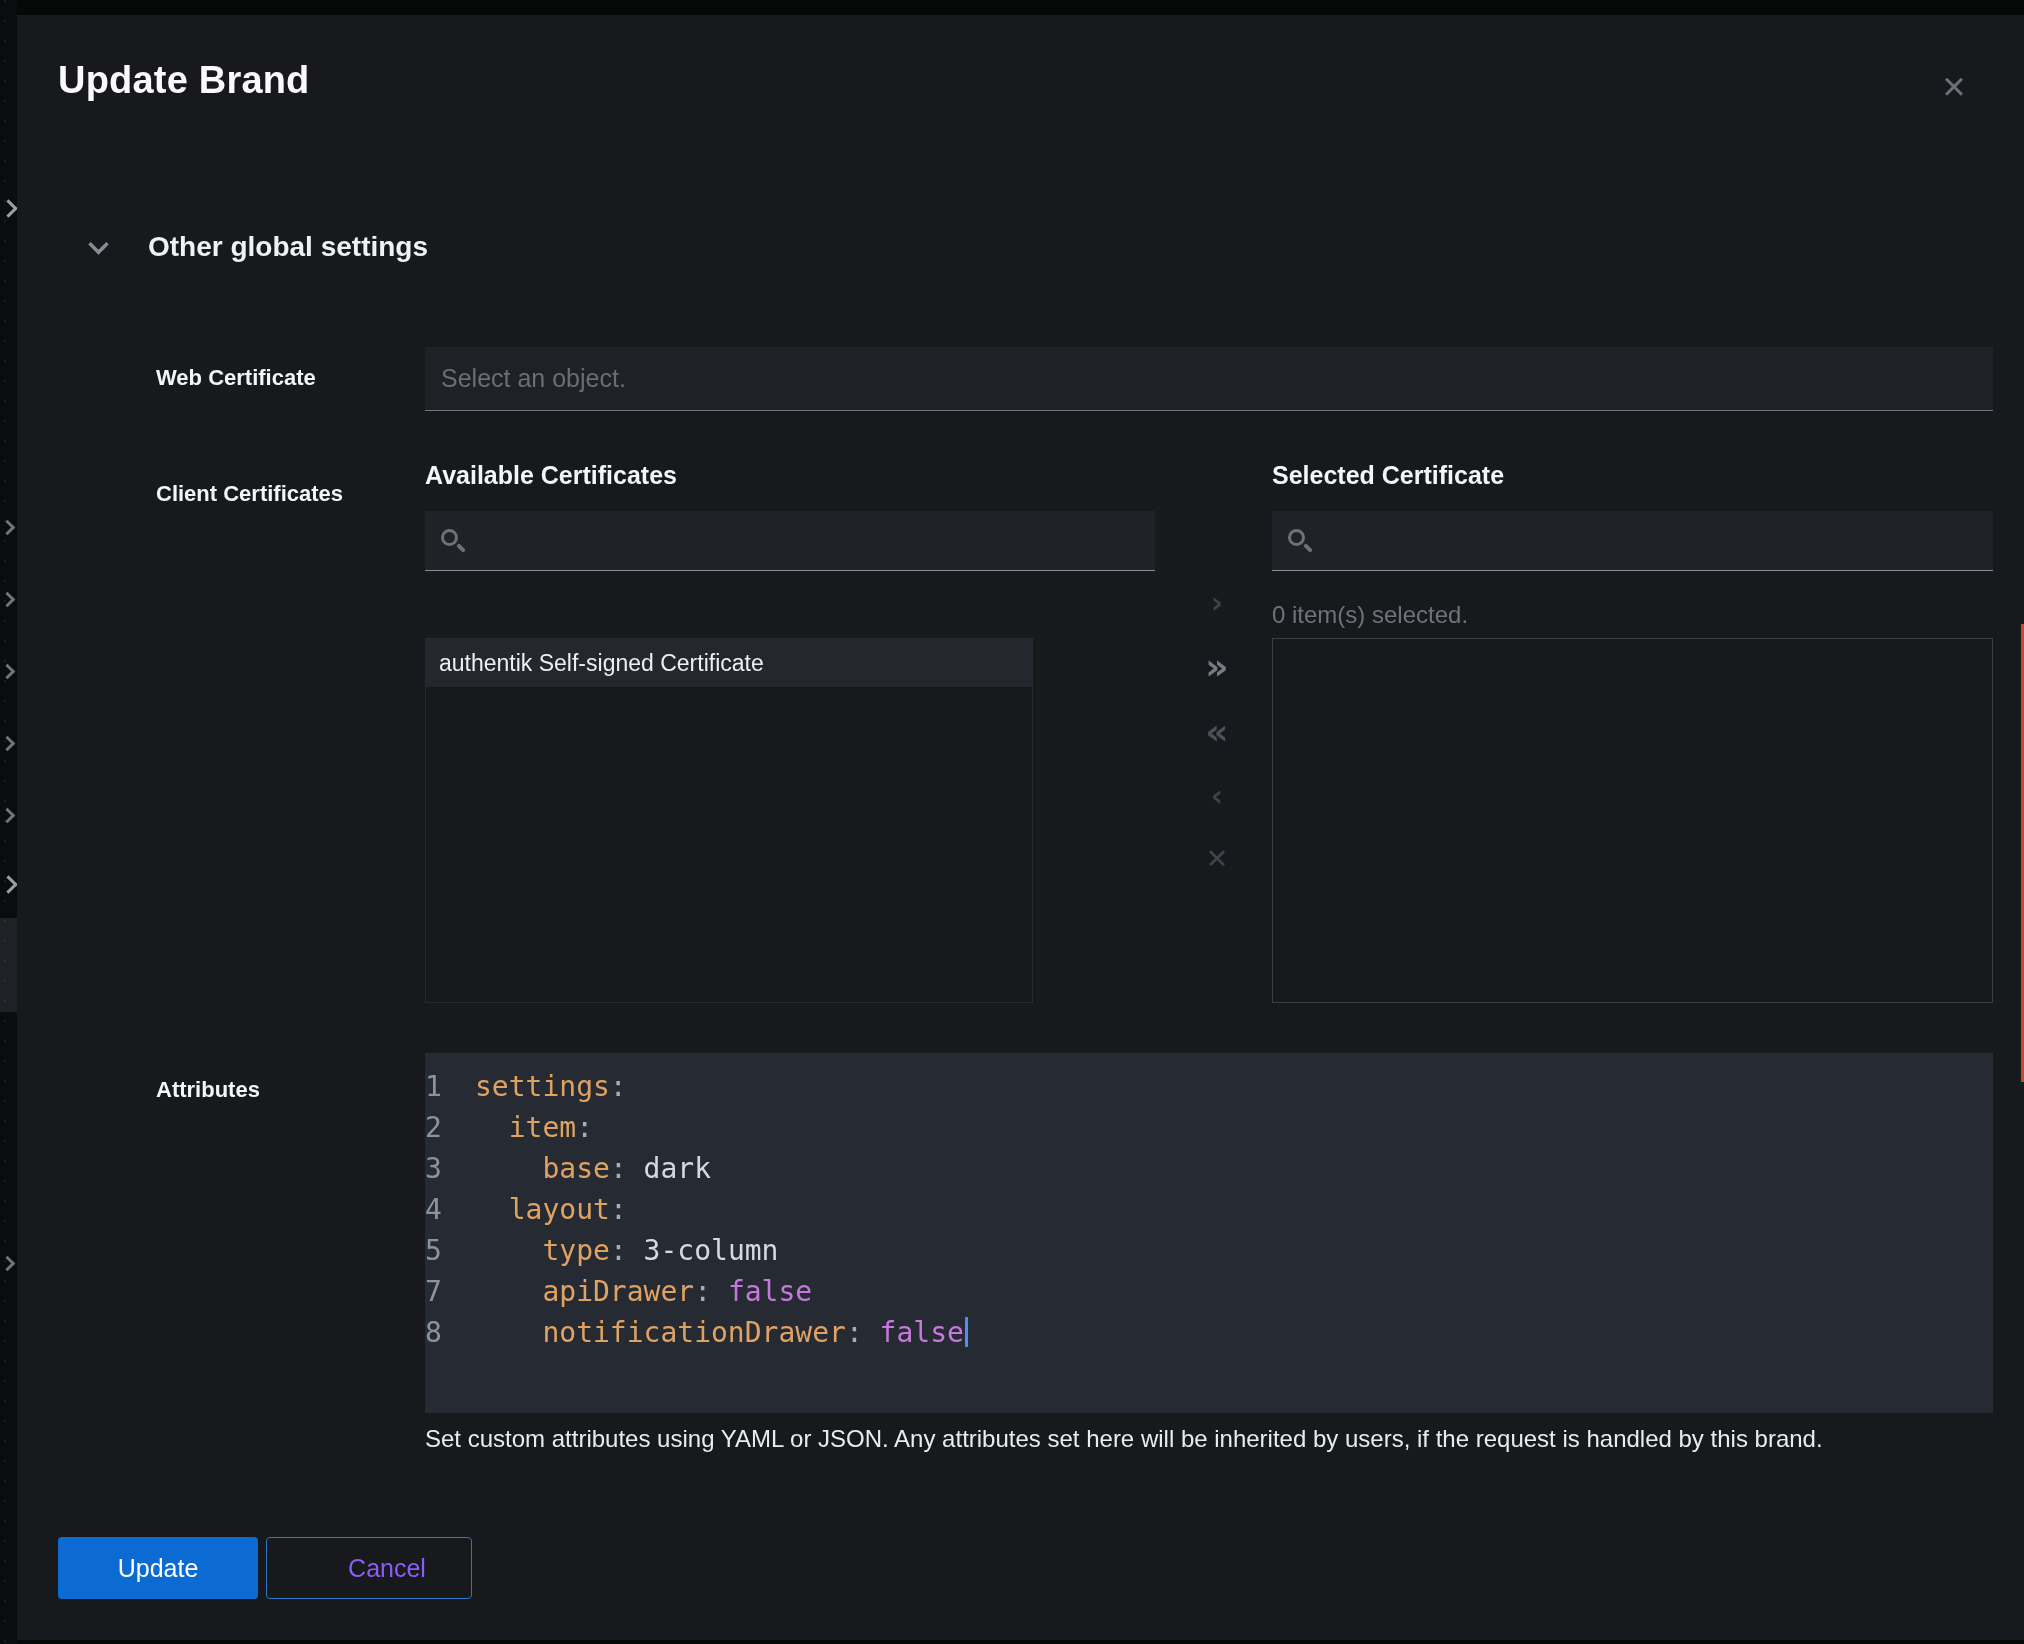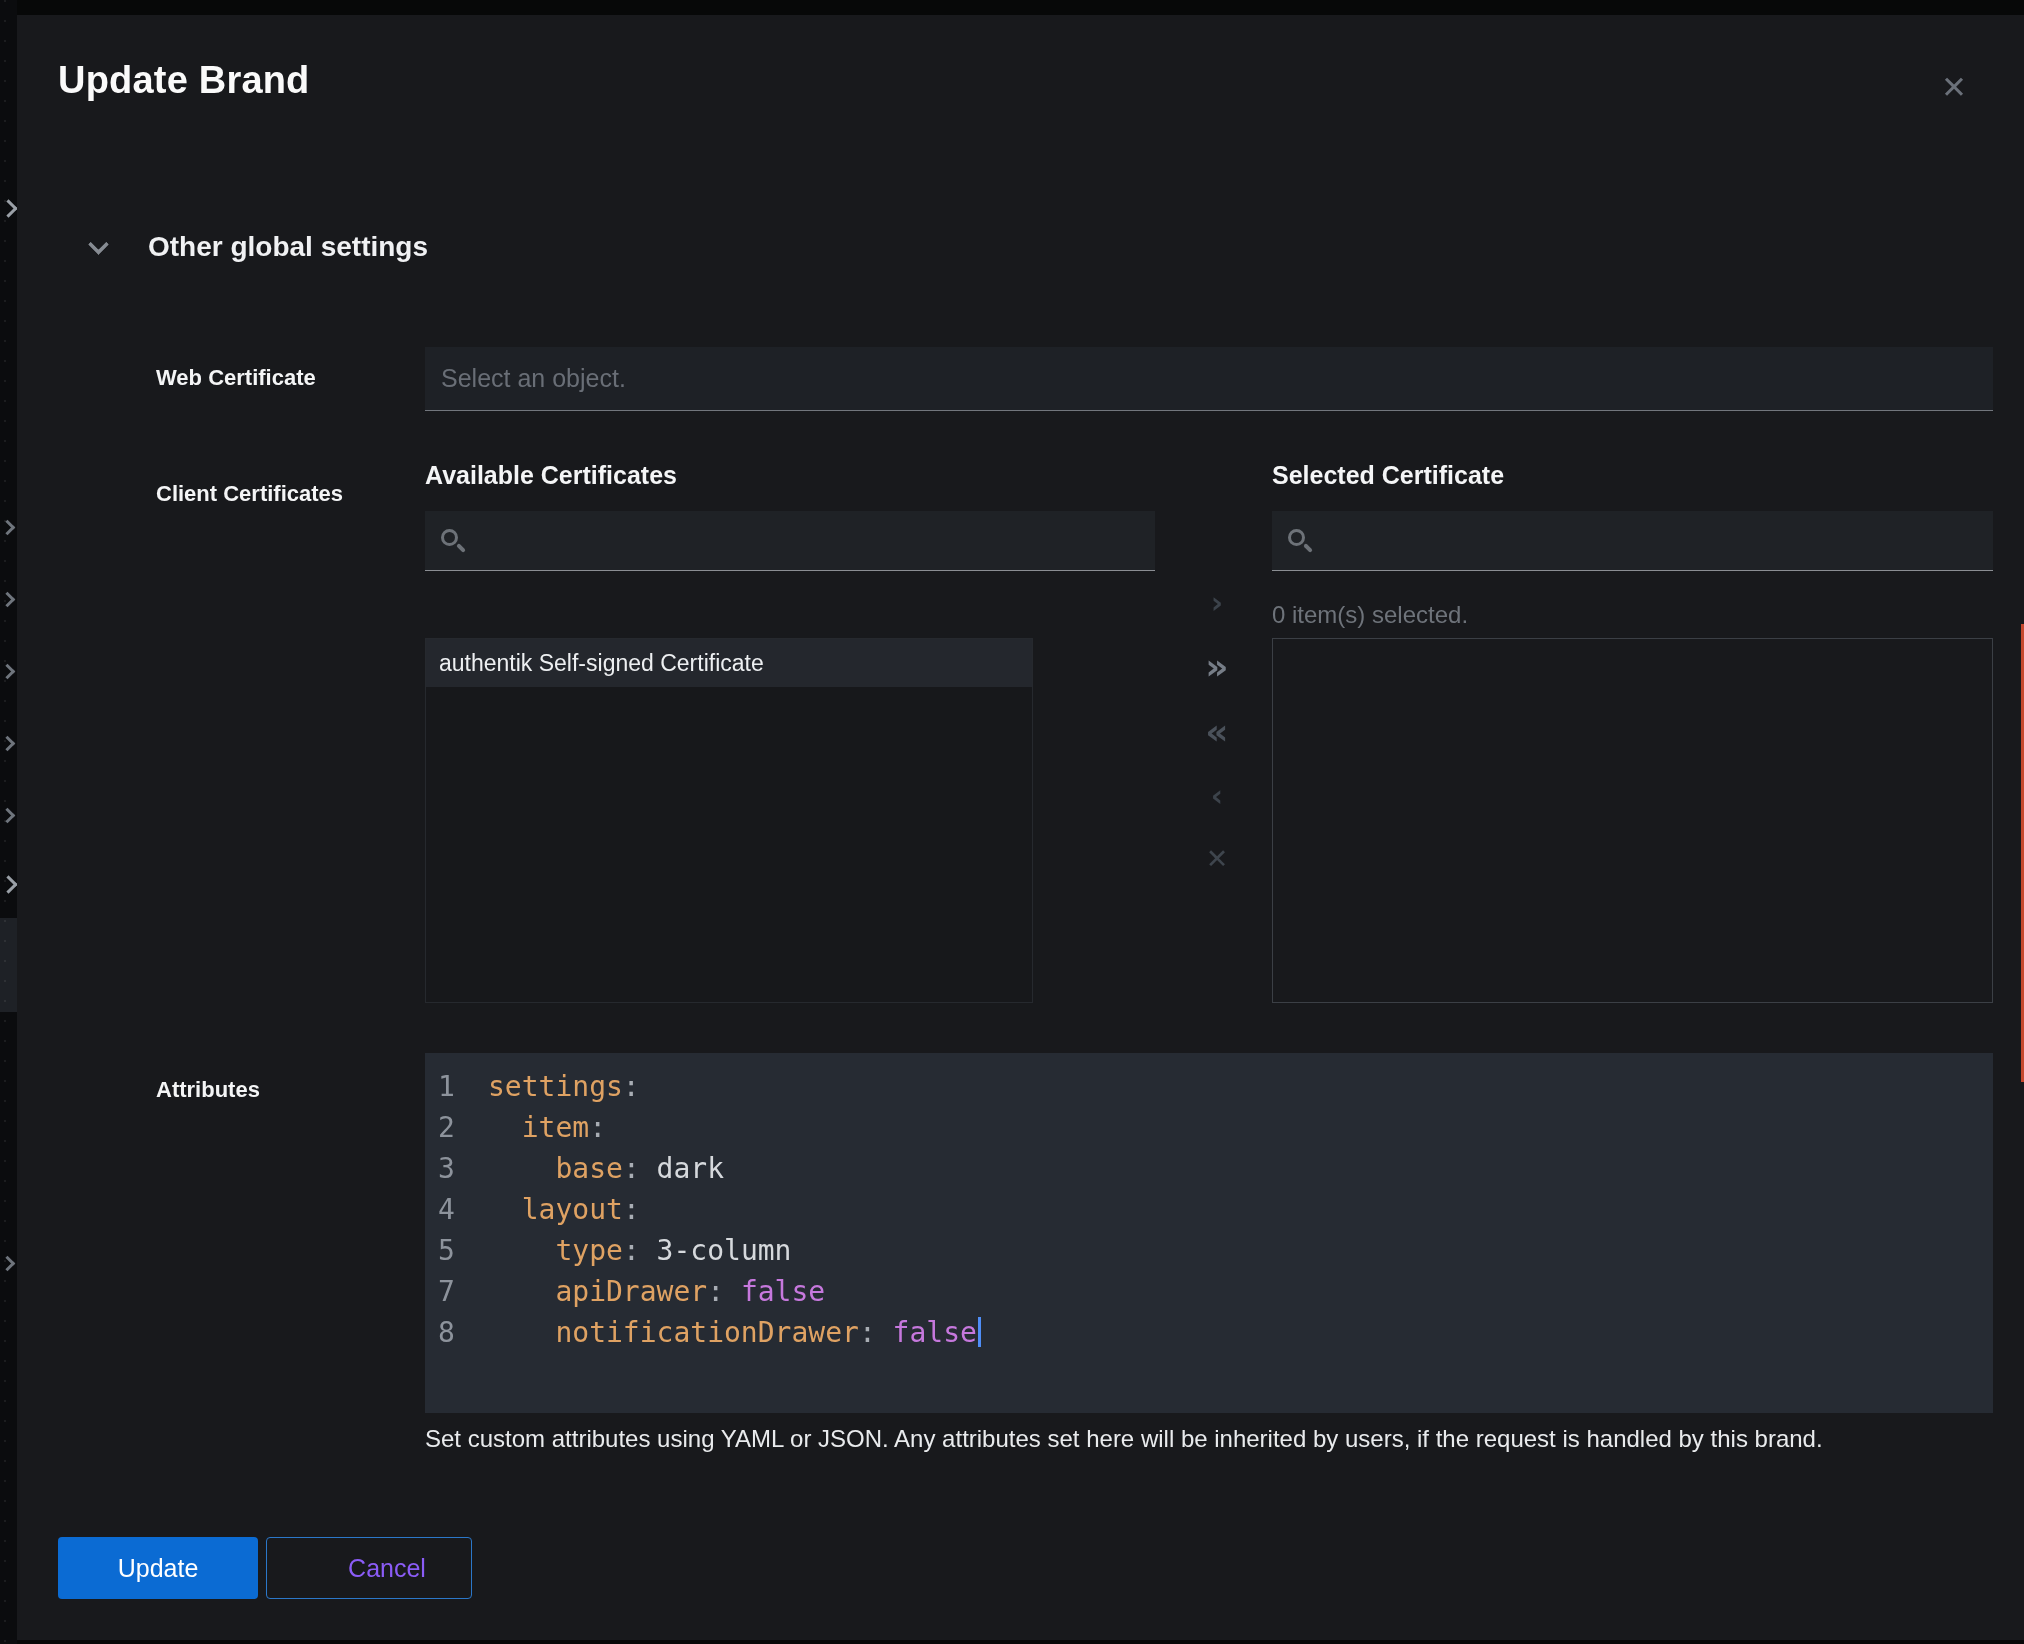--- a/index.html
+++ b/index.html
@@ -67,7 +67,7 @@
   
   .code-editor { position:absolute; left:408px; top:1038px; width:1568px; height:360px; background:#262b33;
     padding-top:13px; font-family:"DejaVu Sans Mono", monospace; font-size:28px; cursor:text; overflow:hidden; }
-  .cm-line { height:41px; line-height:41px; white-space:pre; padding-left:13px; color:#d6d9dd; }
+  .cm-line { height:41px; line-height:41px; white-space:pre; color:#d6d9dd; }
   .ln { display:inline-block; width:30px; color:#8d939c; margin-right:20px; }
   .tok-key { color:#dfa263; }
   .tok-sep { color:#a8adb4; }

